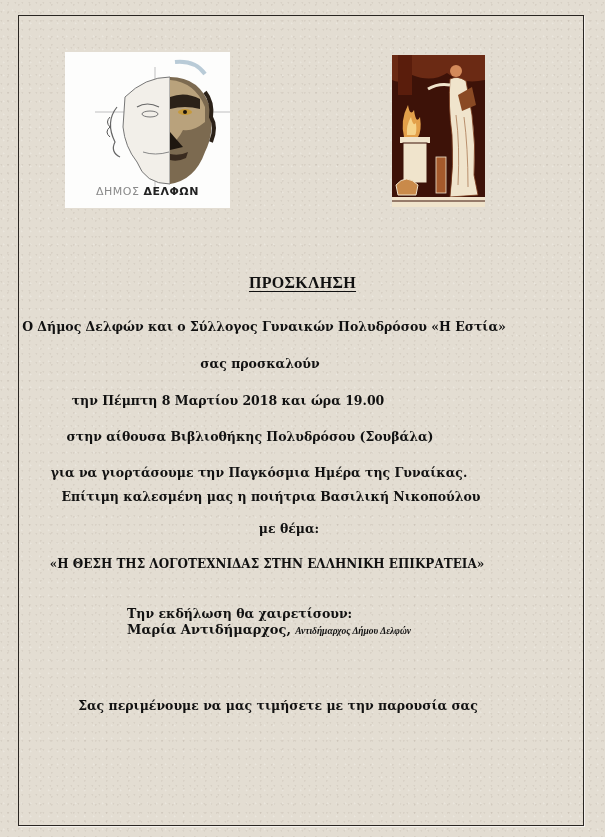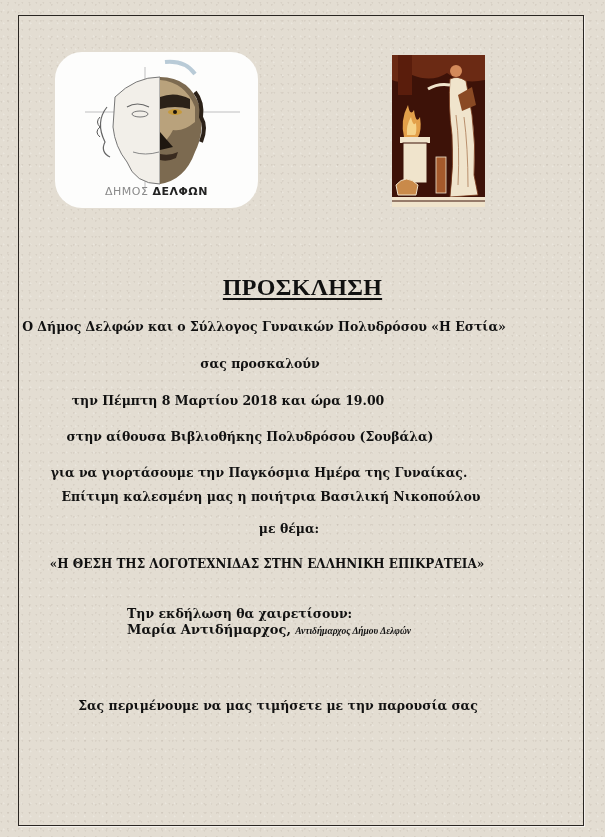--- a/index.html
+++ b/index.html
@@ -31,13 +31,12 @@
     }
     .logo-delphi {
       position: absolute;
-      left: 55px;
+      left: 65px;
       top: 52px;
-      width: 203px;
+      width: 165px;
       height: 156px;
       background: #fdfdfc;
       overflow: hidden;
-      border-radius: 27px;
     }
     .logo-delphi svg { position: absolute; left: 0; top: 0; }
     .logo-caption {

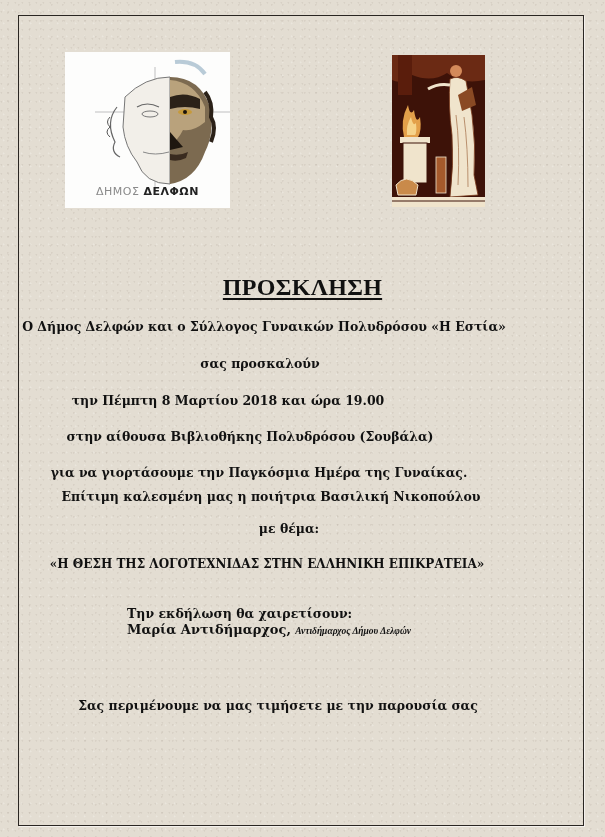--- a/index.html
+++ b/index.html
@@ -67,7 +67,7 @@
       top: 274px;
       text-align: center;
       font-family: "Liberation Serif", "DejaVu Serif", serif;
-      font-size: 24px;
+      font-size: 16px;
       font-weight: bold;
       text-decoration: underline;
       text-underline-offset: 3px;

